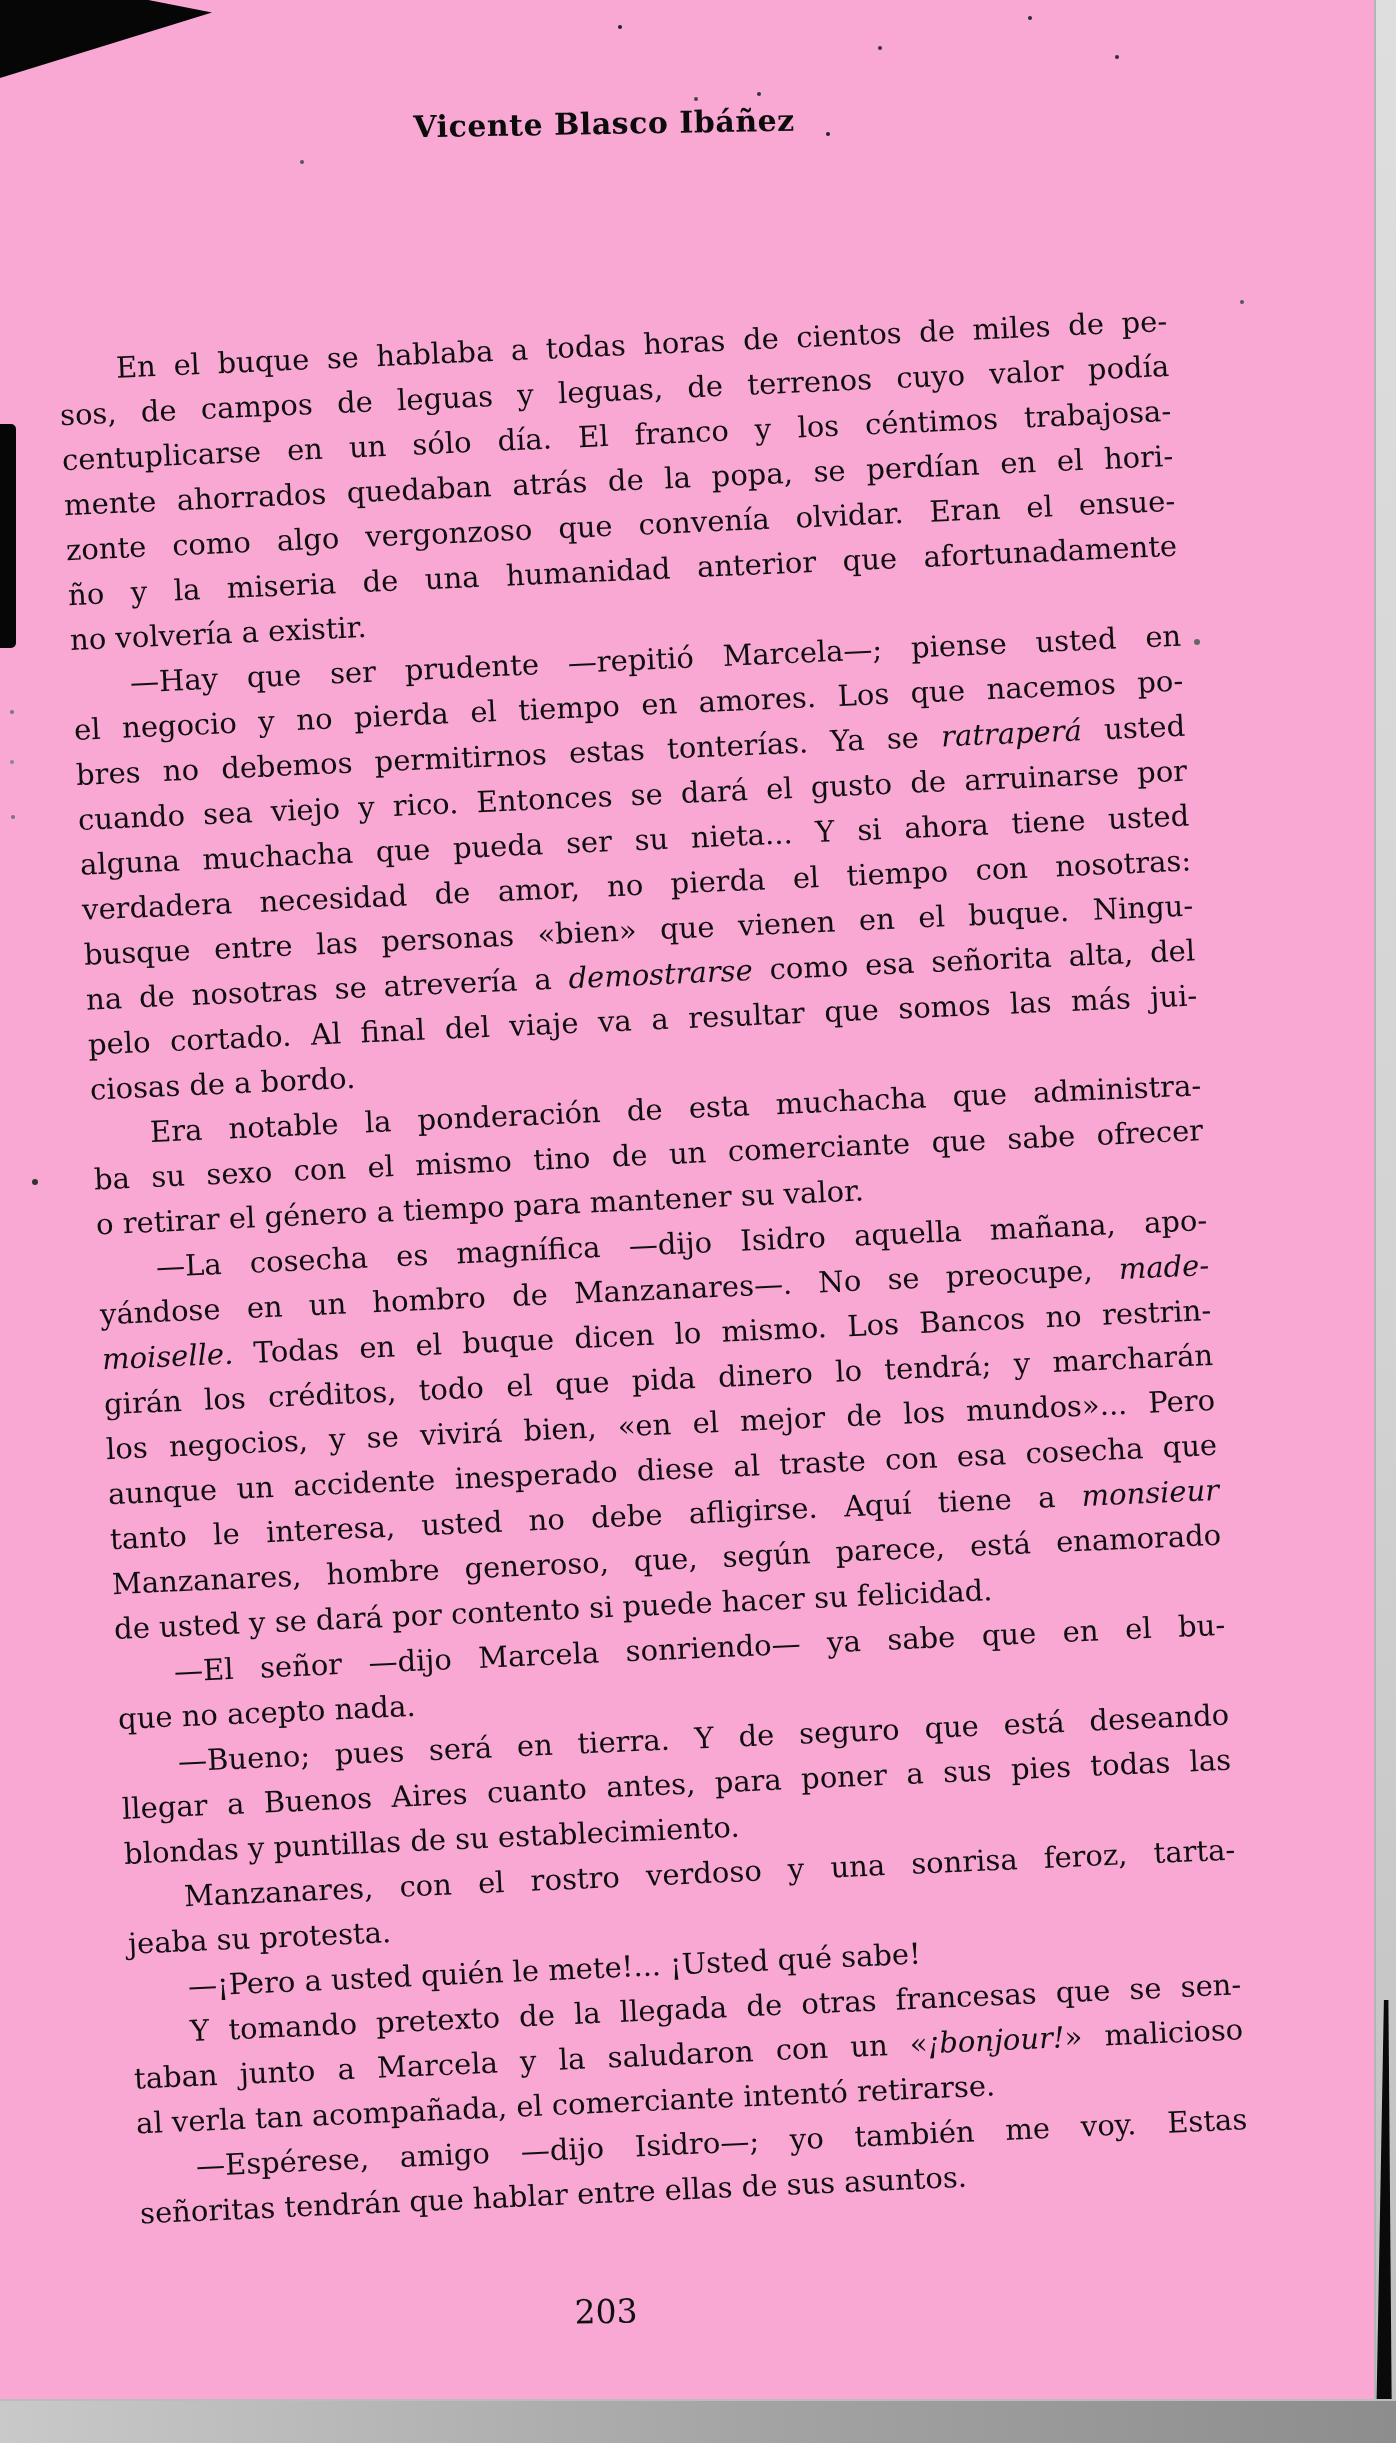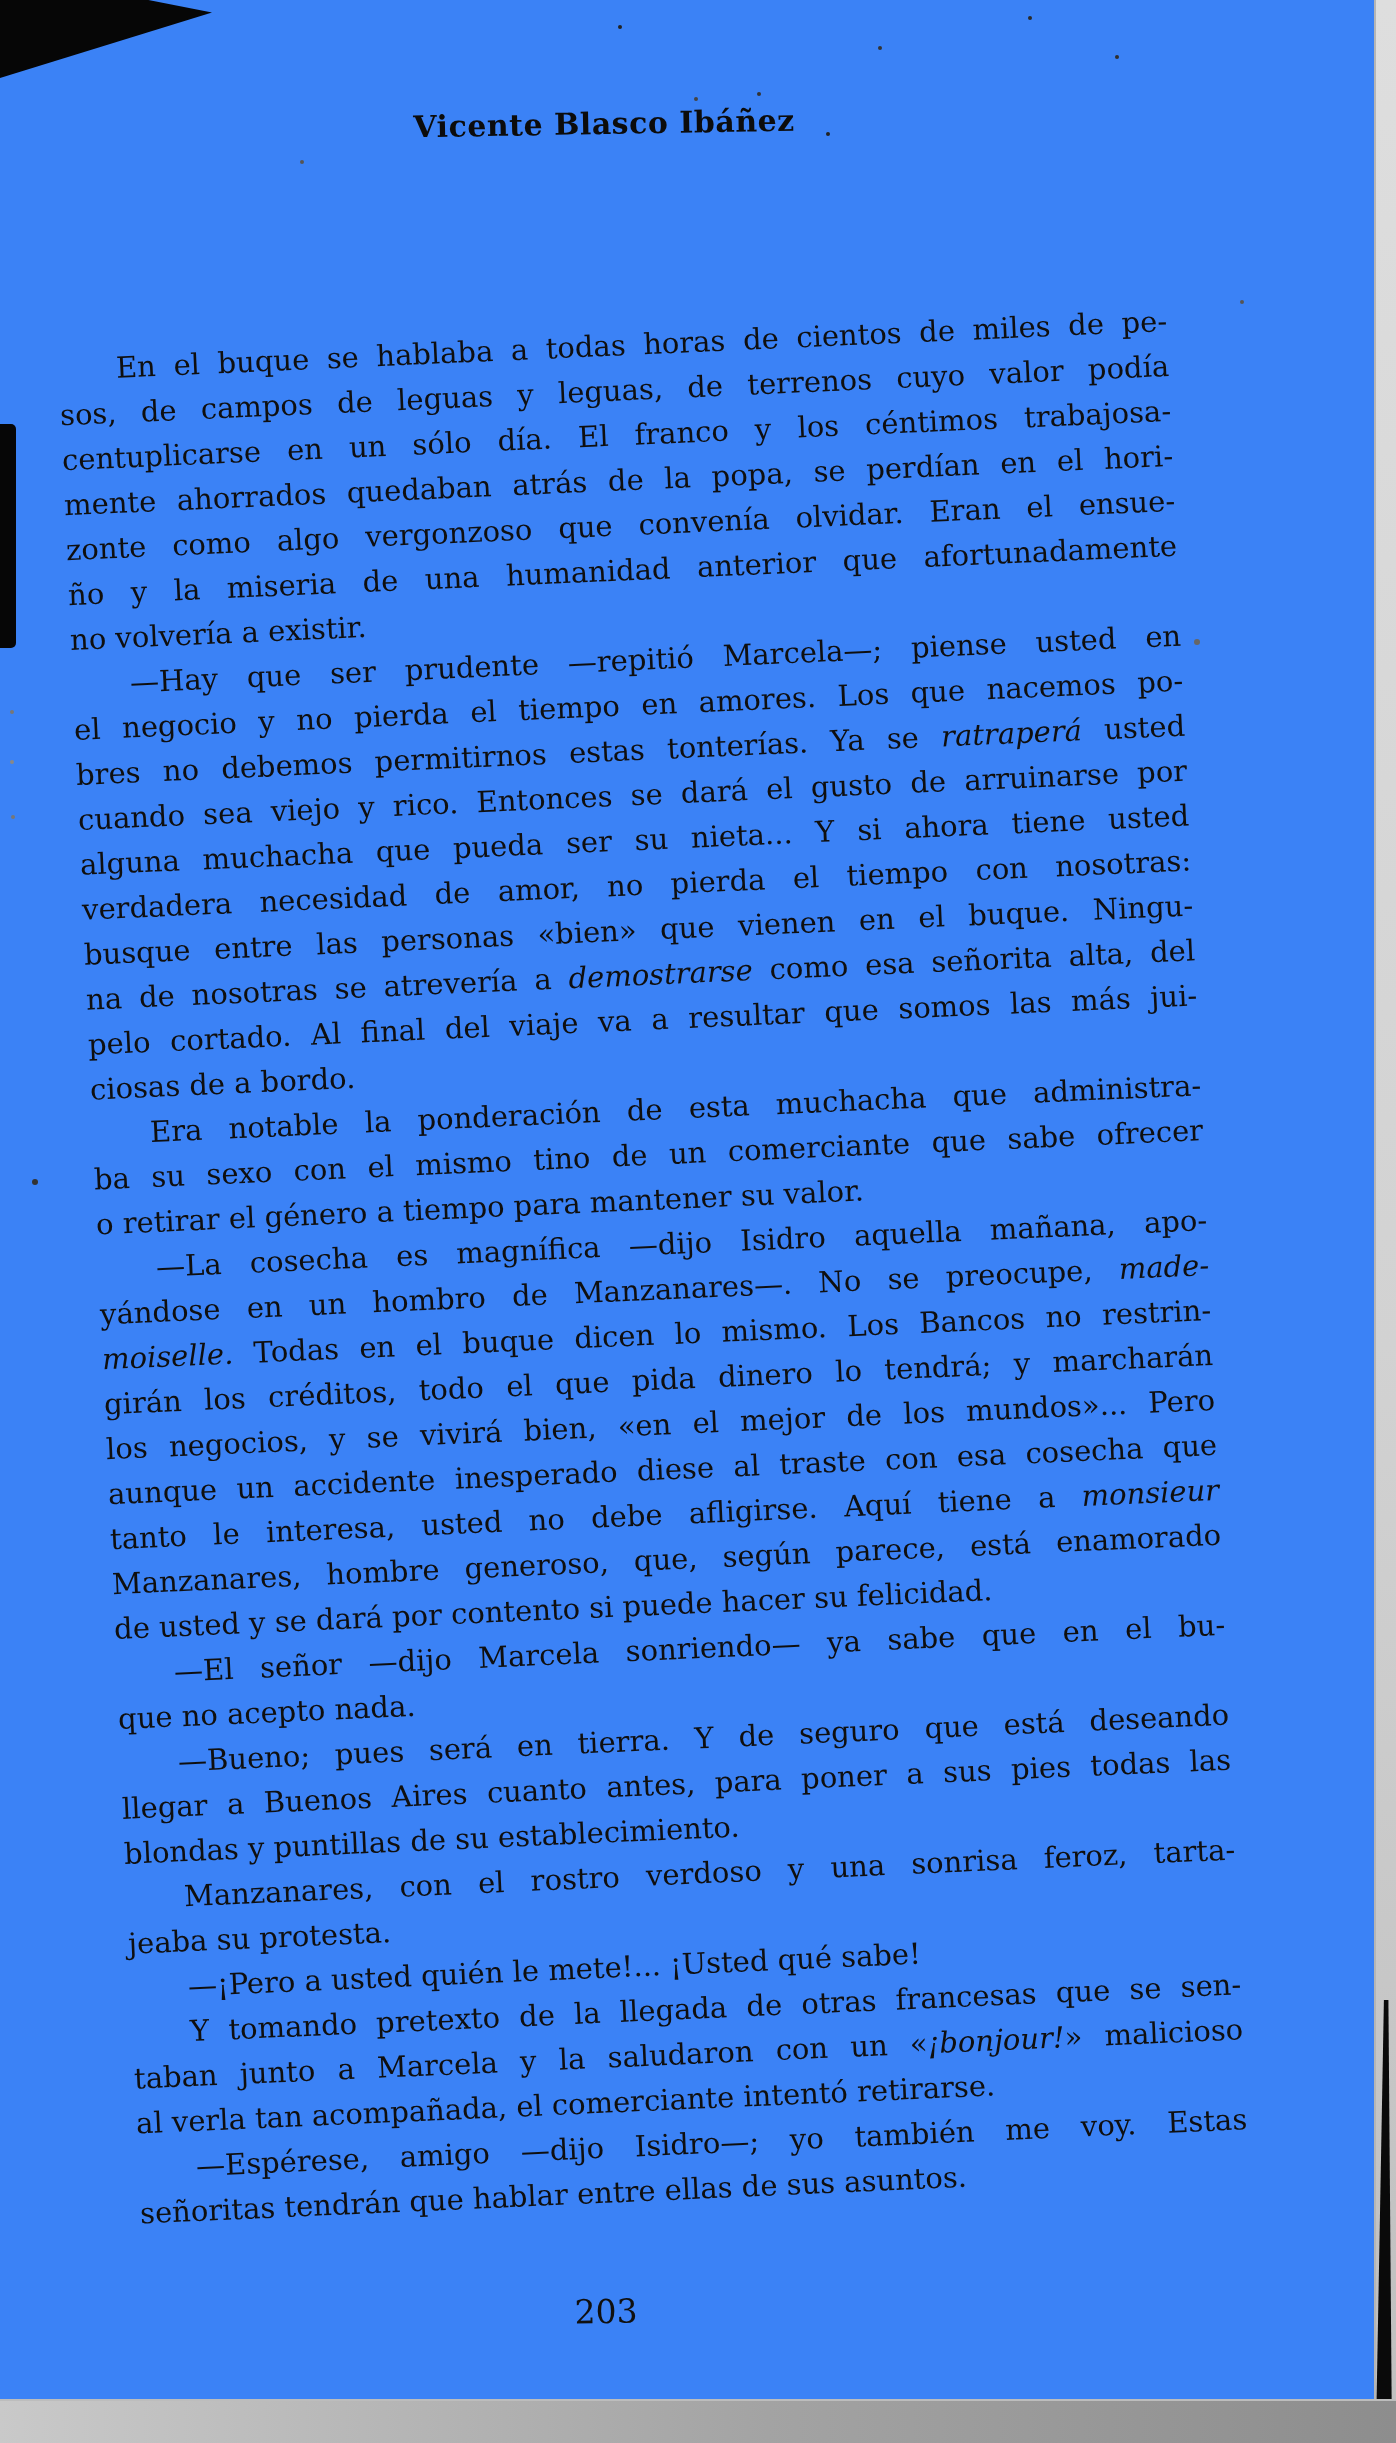--- a/index.html
+++ b/index.html
@@ -9,7 +9,7 @@
     background:#ffffff;
     font-family:"DejaVu Serif", serif;
   }
-  .page{position:absolute;inset:0;background:#3b82f6;}
+  .page{position:absolute;inset:0;background:#f9a8d4;}
 
   
   .running-head{

